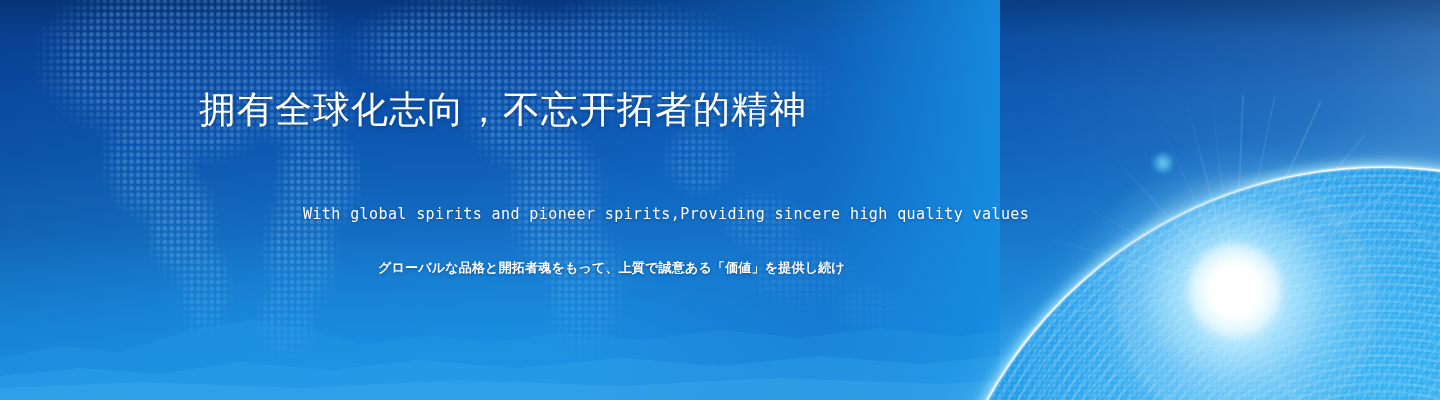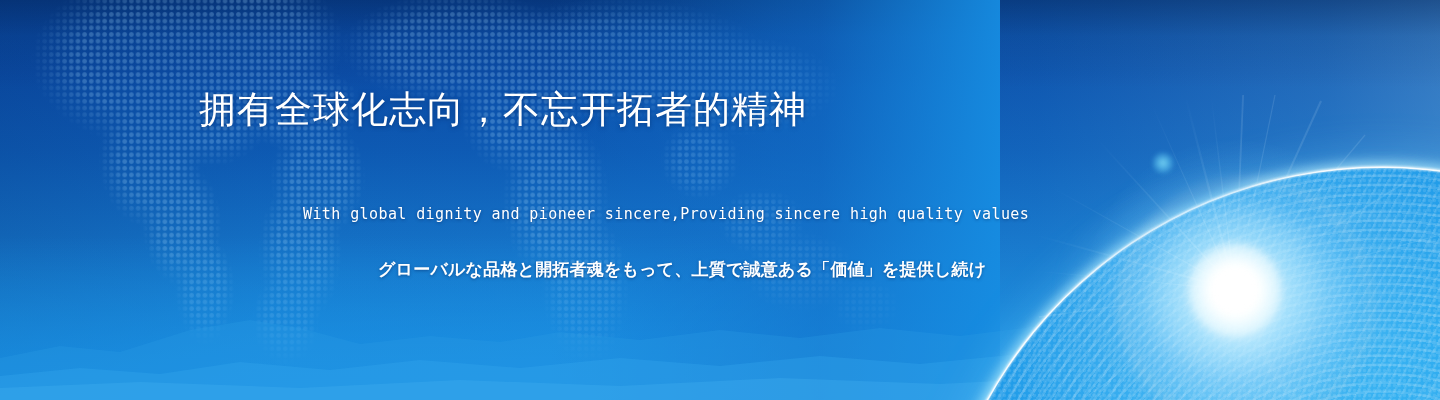--- a/index.html
+++ b/index.html
@@ -369,7 +369,7 @@
 
   <div class="copy">
     <div class="headline headline-1">拥有全球化志向，不忘开拓者的精神</div>
-    <div class="subtitle-en">With global dignity and pioneer sincere,Providing sincere high quality values</div>
+    <div class="subtitle-en">With global spirits and pioneer spirits,Providing sincere high quality values</div>
     <div class="subtitle-ja">グローバルな品格と開拓者魂をもって、上質で誠意ある「価値」を提供し続け</div>
   </div>
 

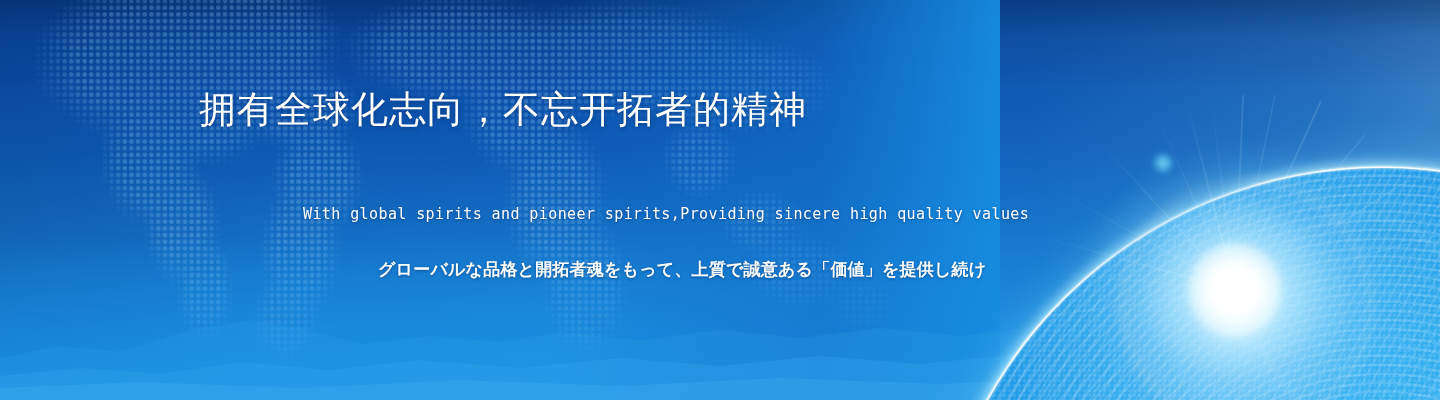--- a/index.html
+++ b/index.html
@@ -293,7 +293,7 @@
     color: #ffffff;
     font-family: "DejaVu Sans", "Liberation Sans", sans-serif;
     font-weight: 700;
-    font-size: 17px;
+    font-size: 13px;
     line-height: 1;
     letter-spacing: 0.2px;
     white-space: nowrap;

